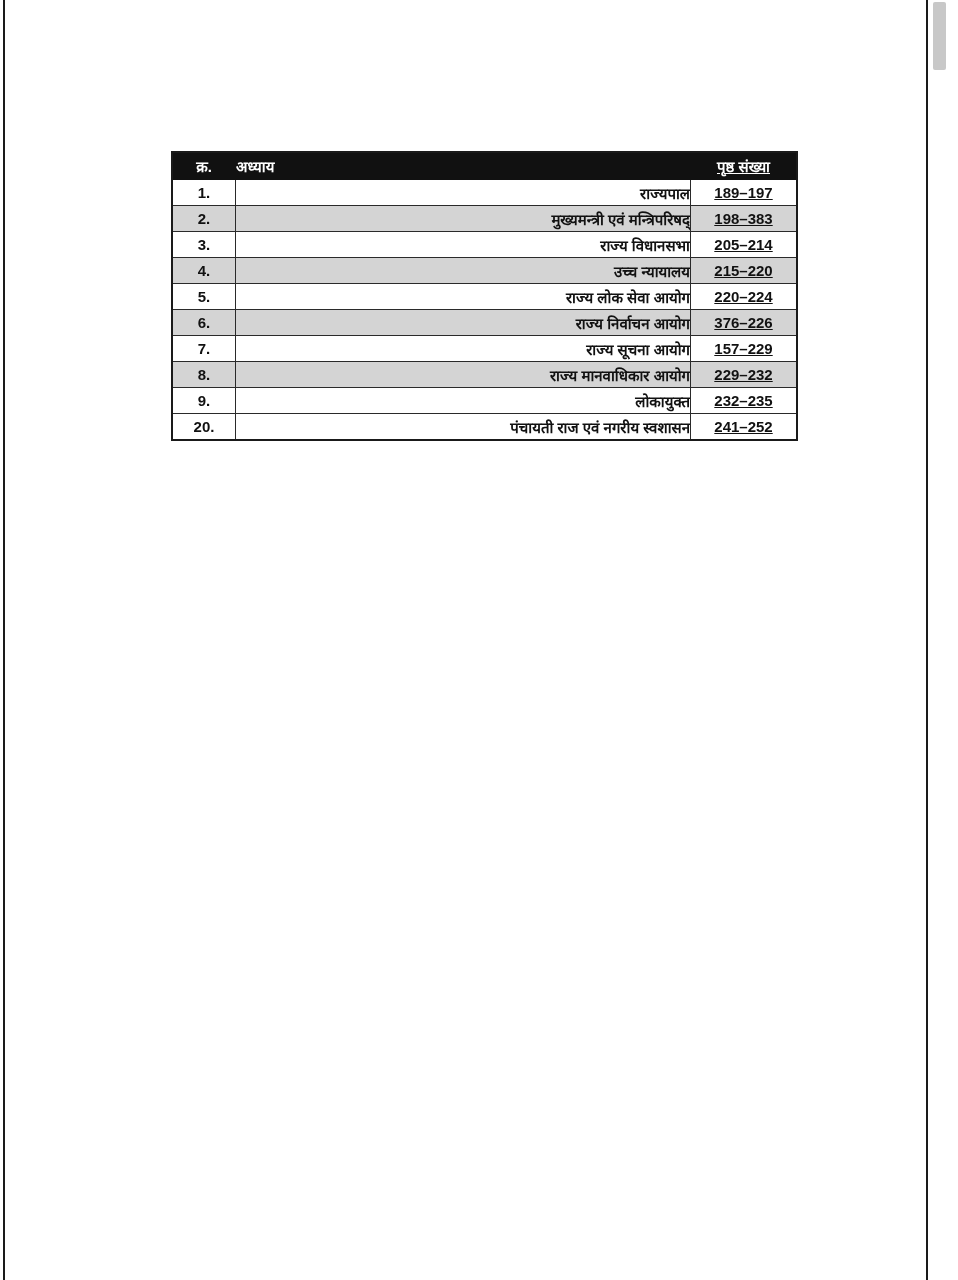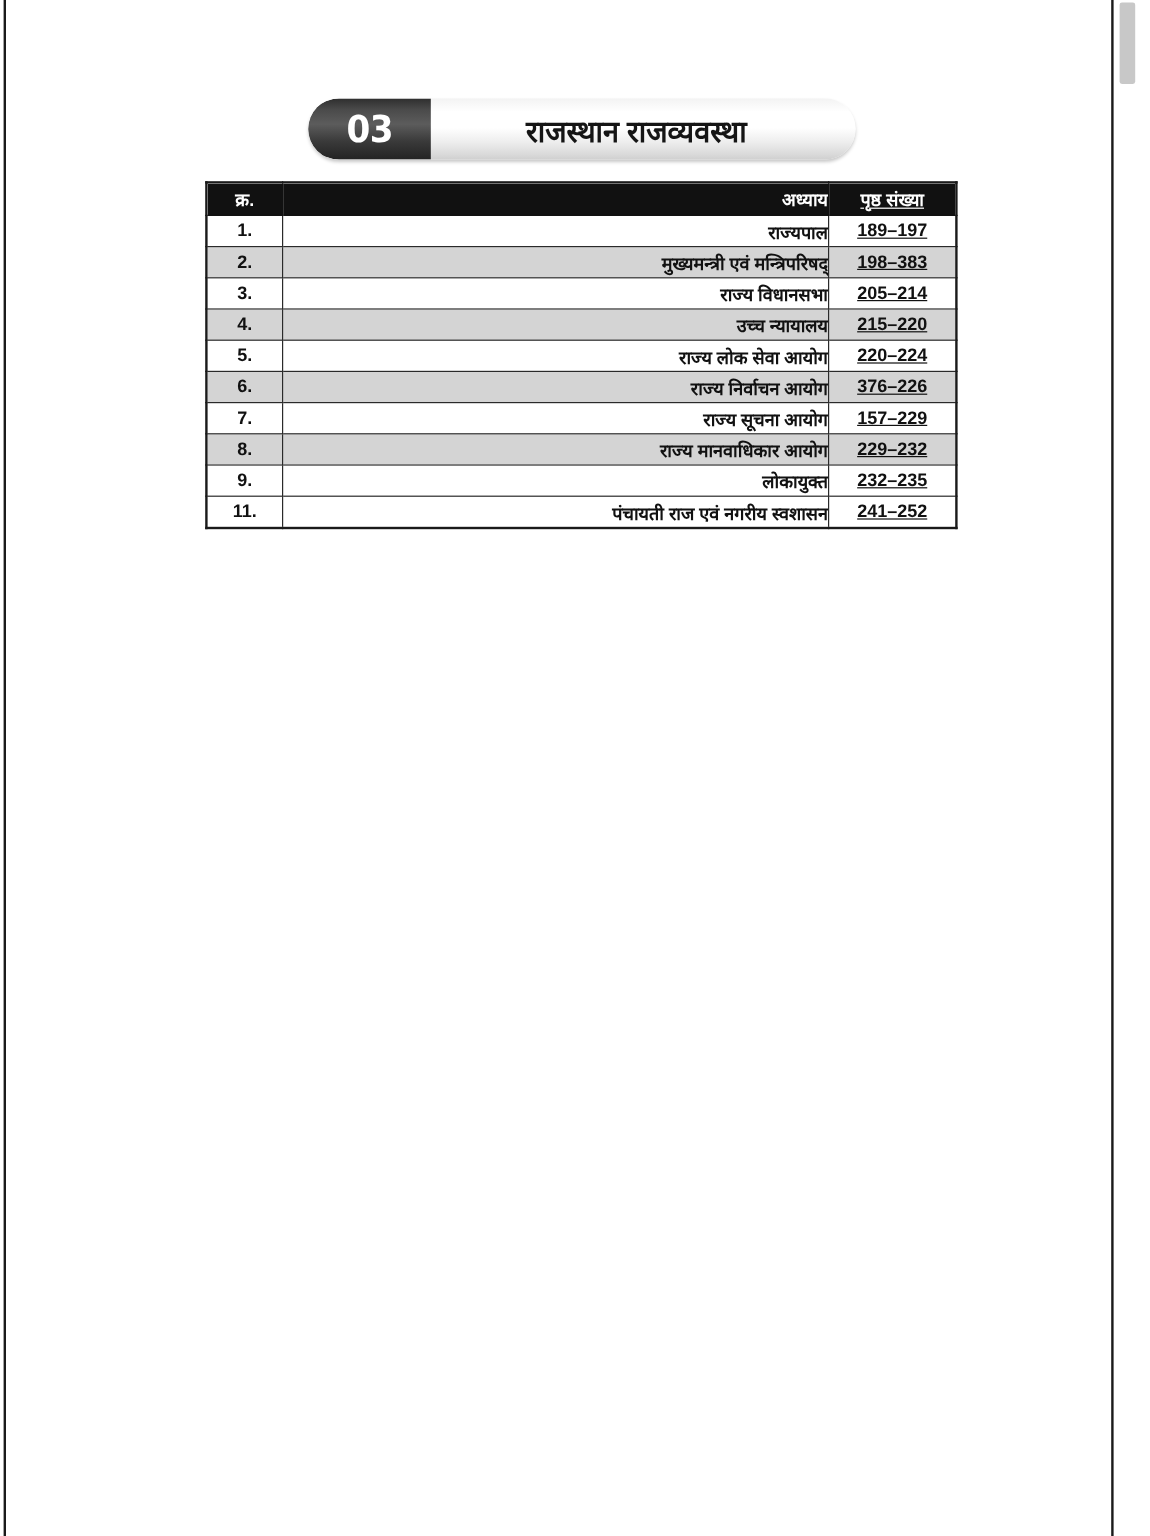--- a/index.html
+++ b/index.html
@@ -162,12 +162,6 @@
 
 <div id="page-sheet">
 
-  <div id="chapter-banner">
-    <div id="banner-number-badge">
-      <span class="badge-text">03</span>
-    </div>
-    <div id="banner-title">राजस्थान राजव्यवस्था</div>
-  </div>
 
   <table id="contents-table">
     <thead>

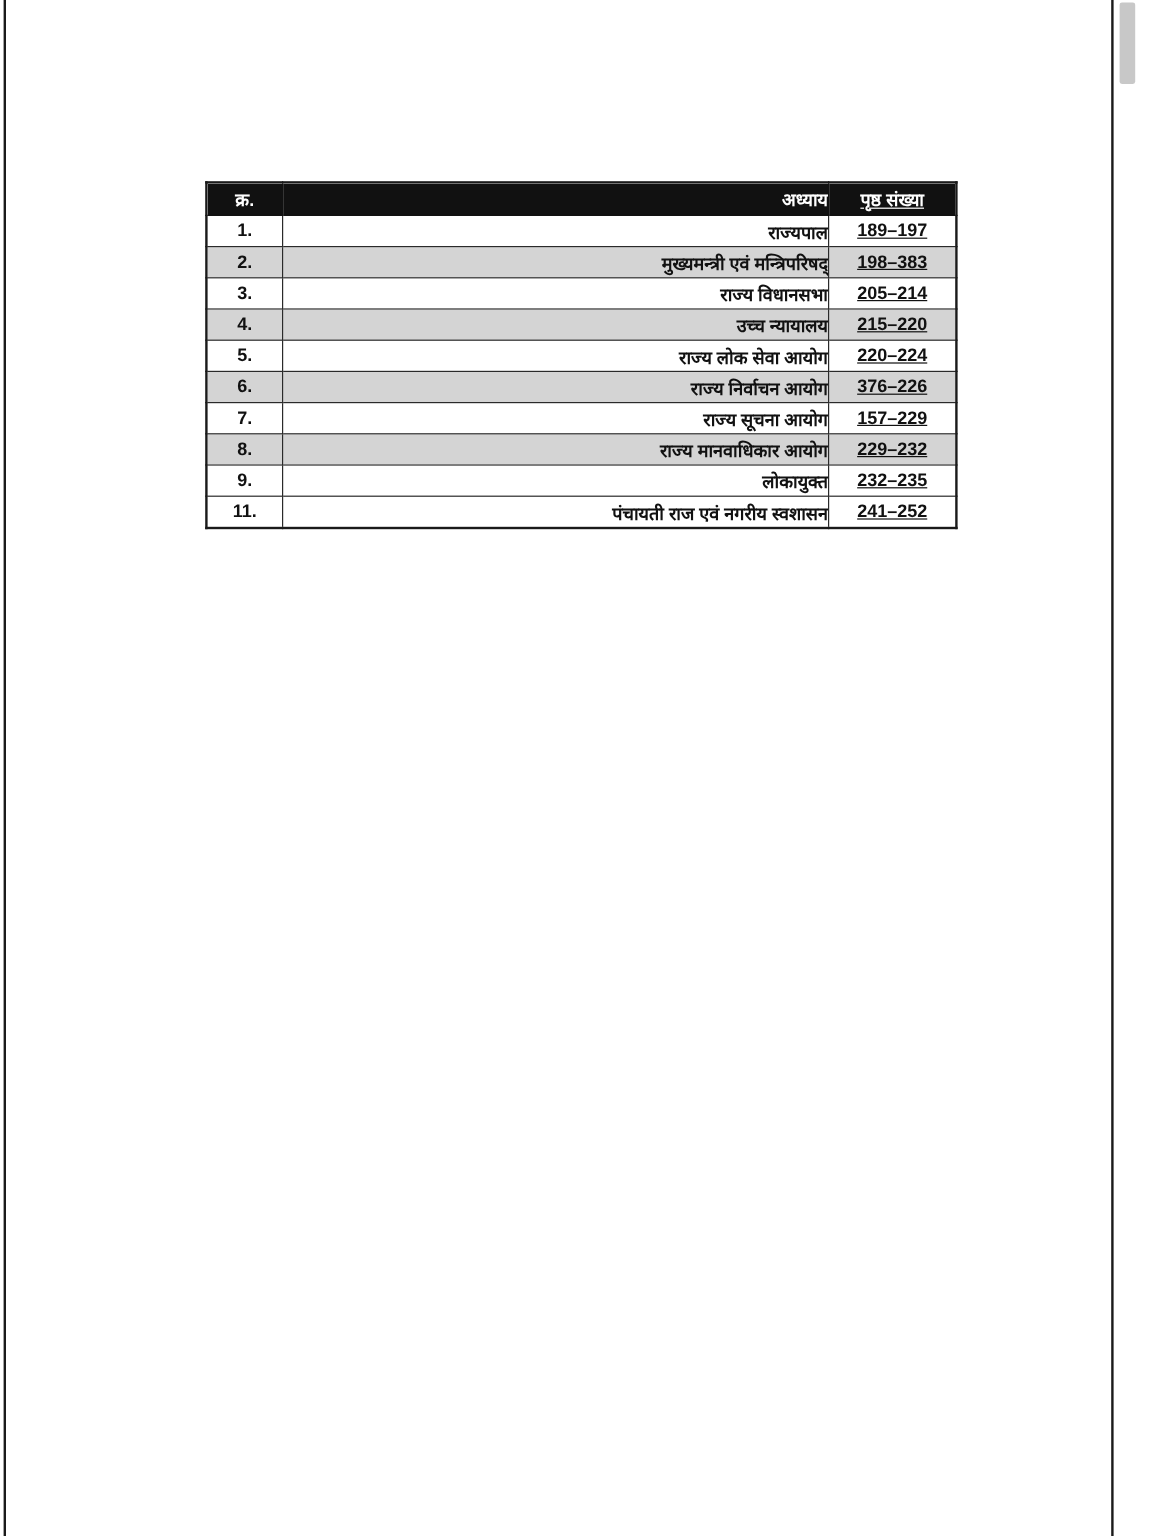--- a/index.html
+++ b/index.html
@@ -152,7 +152,7 @@
   .col-sr    { width: 62px;  text-align: center; margin-left: 24px; }
   .col-chap  { width: 454px; text-align: right; padding-left: 10px; }
   .col-page  { width: 105px; text-align: center; text-decoration: underline; }
-  thead .col-chap { text-align: right; padding-left: 0; }
+  thead .col-chap { text-align: left; padding-left: 0; }
 
   tbody tr.shaded td { background: #d4d4d4; }
   tbody tr.plain  td { background: #ffffff; }

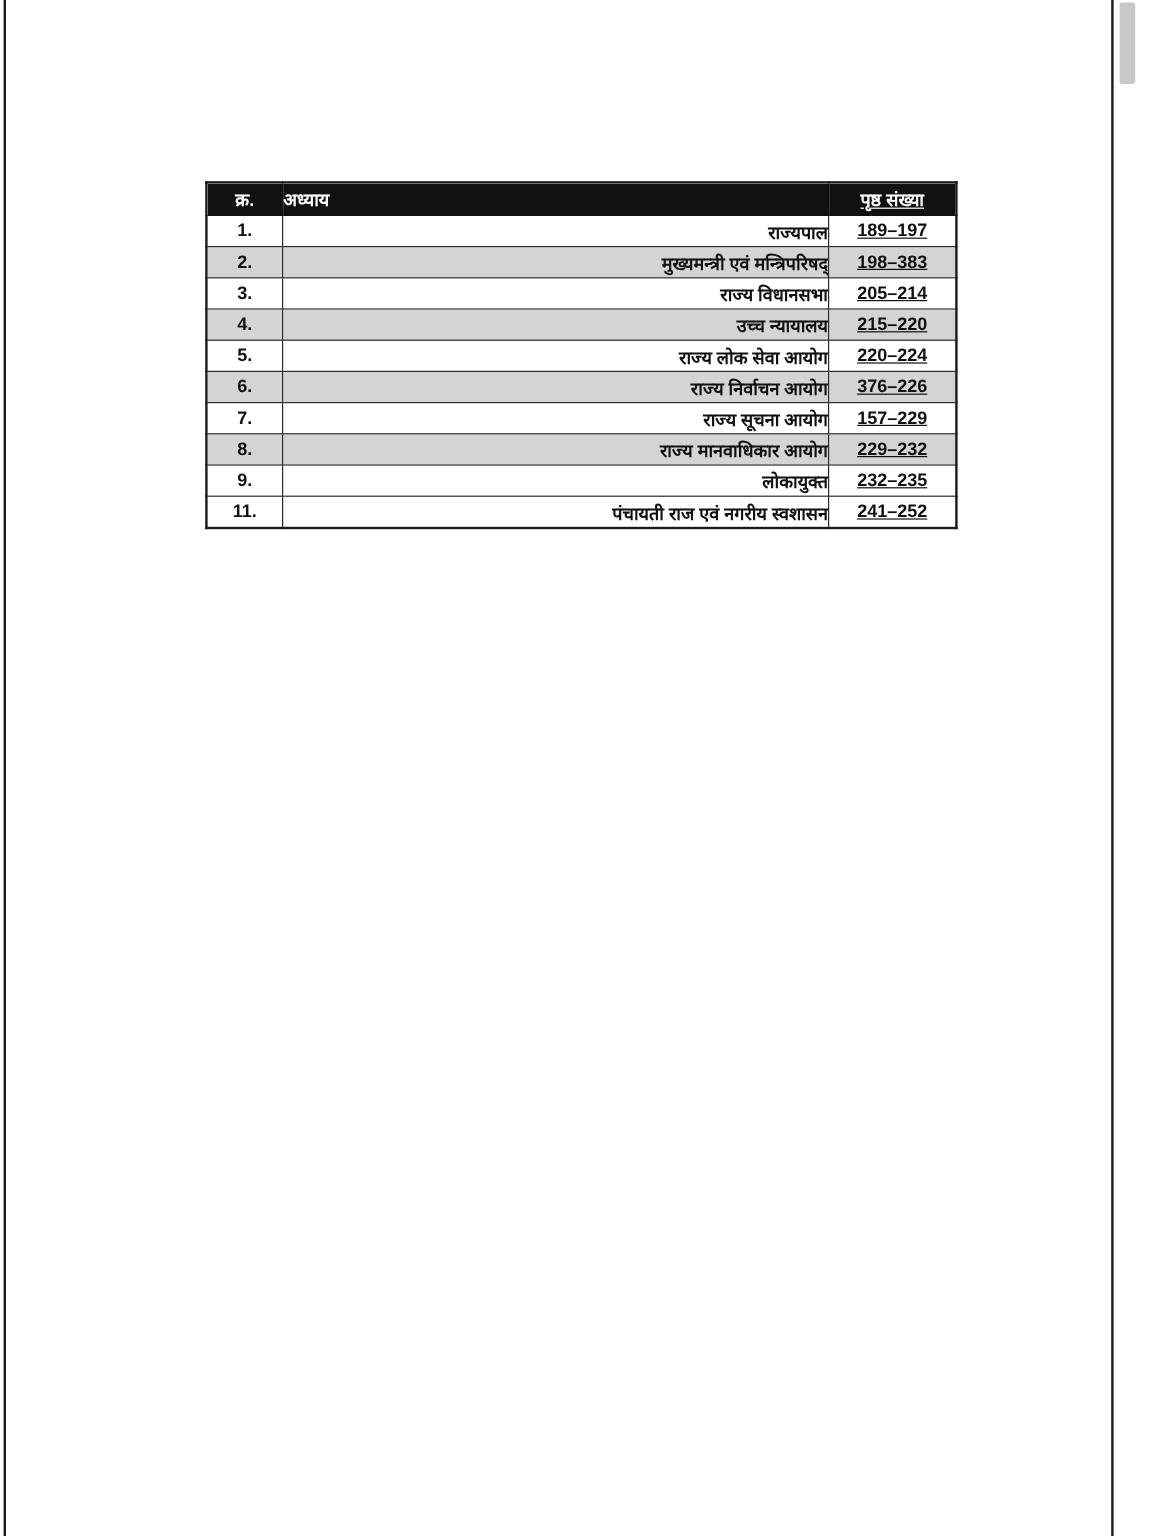--- a/index.html
+++ b/index.html
@@ -218,7 +218,7 @@
           <td class="col-page">232–235</td>
         </tr>
         <tr class="plain">
-          <td class="col-sr">11.</td>
+          <td class="col-sr">20.</td>
           <td class="col-chap">पंचायती राज एवं नगरीय स्वशासन</td>
           <td class="col-page">241–252</td>
         </tr>

